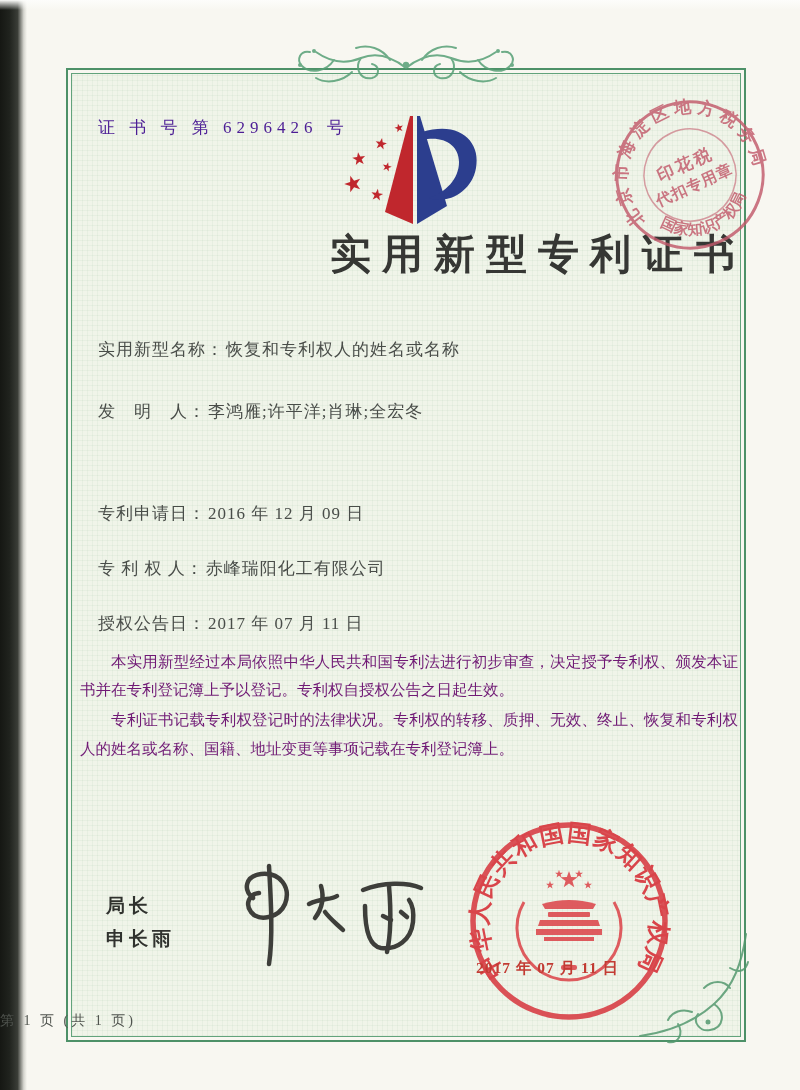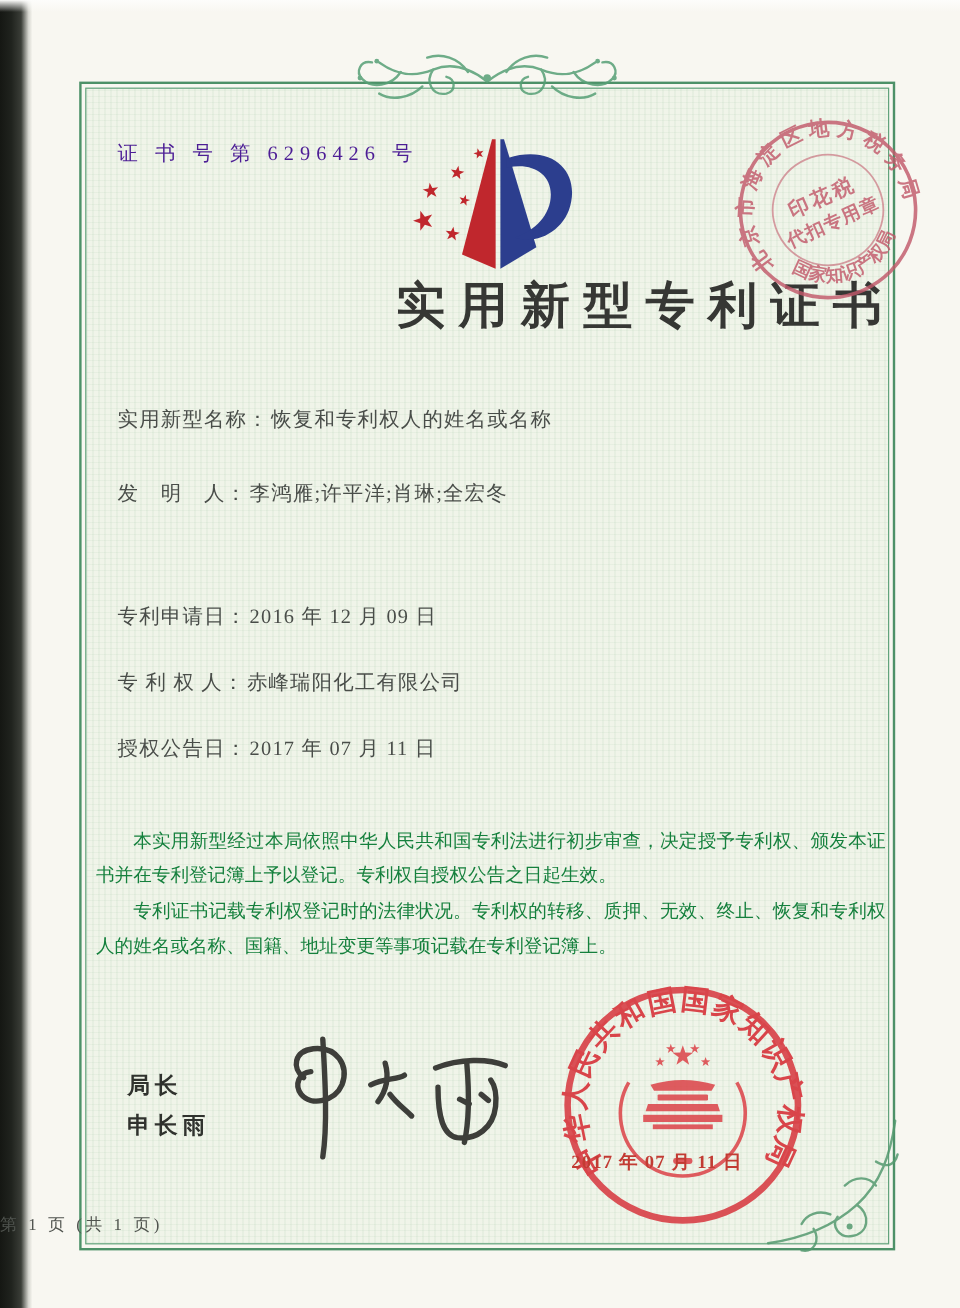--- a/index.html
+++ b/index.html
@@ -51,7 +51,7 @@
   .field .lab{margin-right:2px;text-align:right;}
   .paras{
     position:absolute;left:80px;top:648px;width:658px;
-    font-size:15.5px;line-height:1.82;color:#15803d;text-align:justify;margin-top:40px;
+    font-size:15.5px;line-height:1.82;color:#701a75;text-align:justify;
   }
   .paras p{margin:0 0 2px 0;text-indent:2em;}
   .signer{

